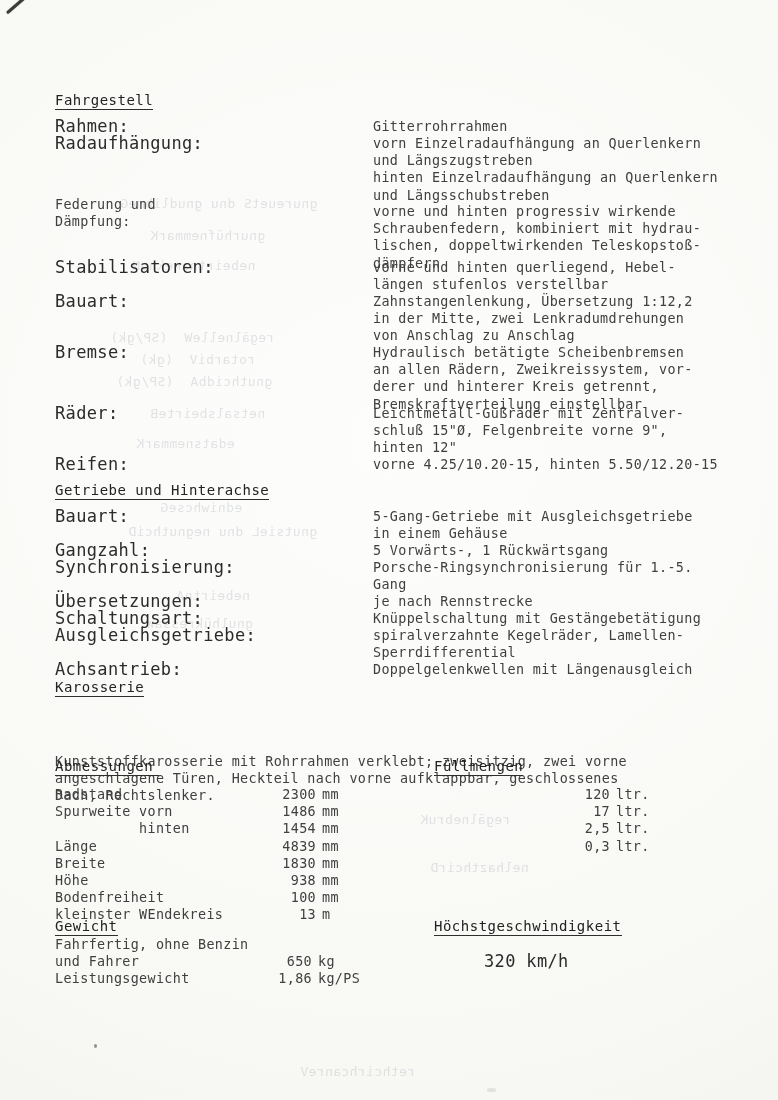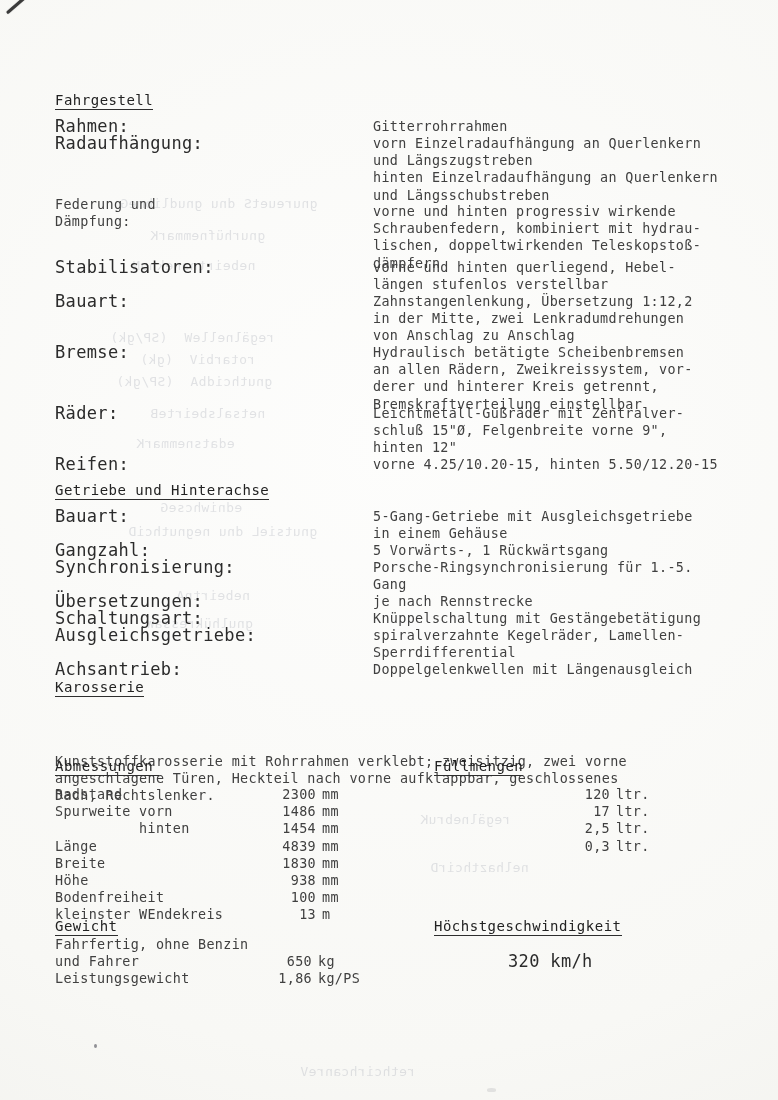--- a/index.html
+++ b/index.html
@@ -241,7 +241,7 @@
 kg/PS</div>
 
     <div class="hd" style="left:434px;top:918px;"><span>Höchstgeschwindigkeit</span></div>
-    <div class="ln" style="left:508px;top:953px;">320 km/h</div>
+    <div class="ln" style="left:484px;top:953px;">320 km/h</div>
 
   </div>
 </div>

